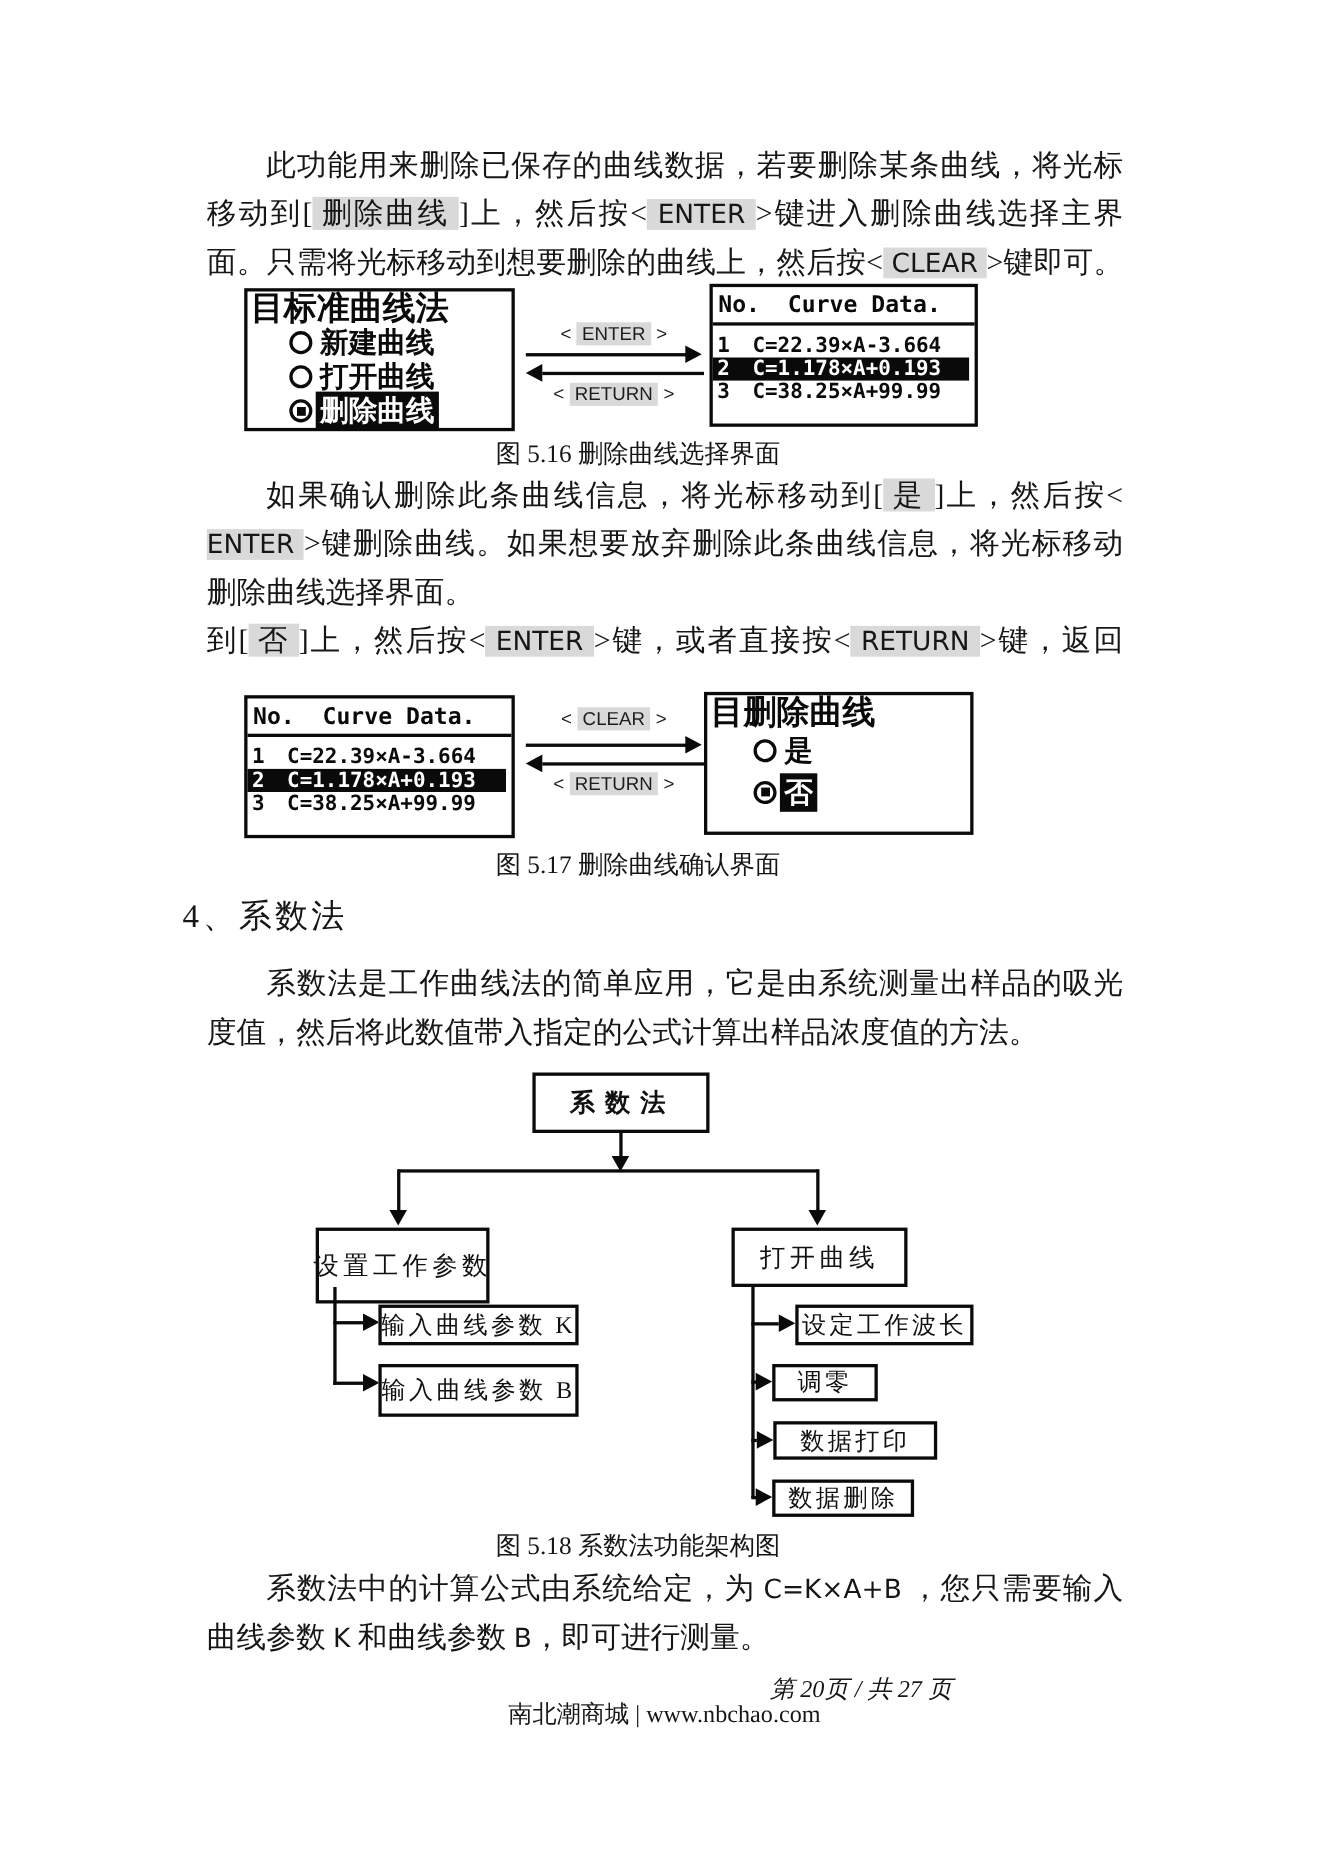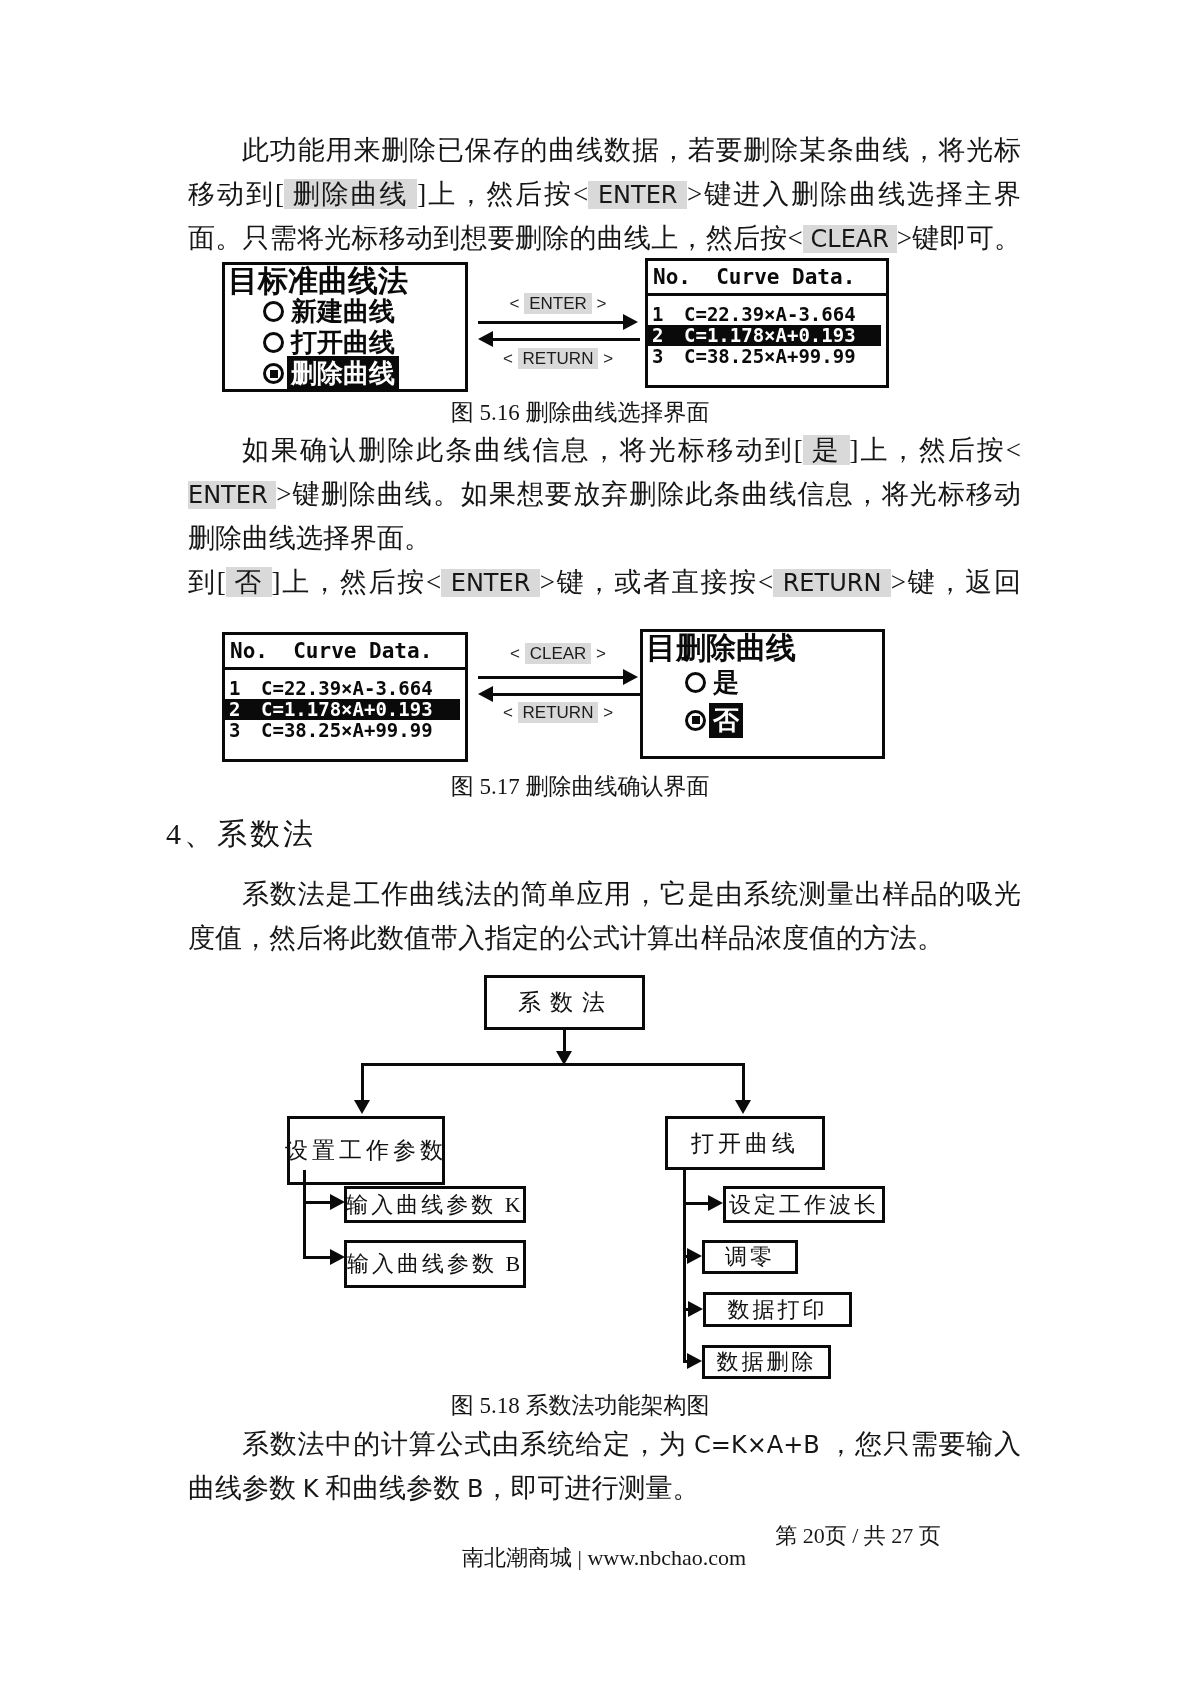--- a/index.html
+++ b/index.html
@@ -54,7 +54,7 @@
   .fbox{position:absolute;border:3px solid #0a0a0a;background:#fff;box-sizing:border-box;
         display:flex;align-items:center;justify-content:center;font-size:23px;letter-spacing:4px;
         color:#111;white-space:nowrap;}
-  .fbox.root{letter-spacing:9px;padding-left:3px;}
+  .fbox.root{letter-spacing:9px;padding-left:3px;font-weight:bold;}
   .fbox.small{font-size:22px;letter-spacing:3px;}
   .vline{position:absolute;width:3px;background:#0a0a0a;}
   .ah-d{position:absolute;width:0;height:0;border-left:8px solid transparent;border-right:8px solid transparent;

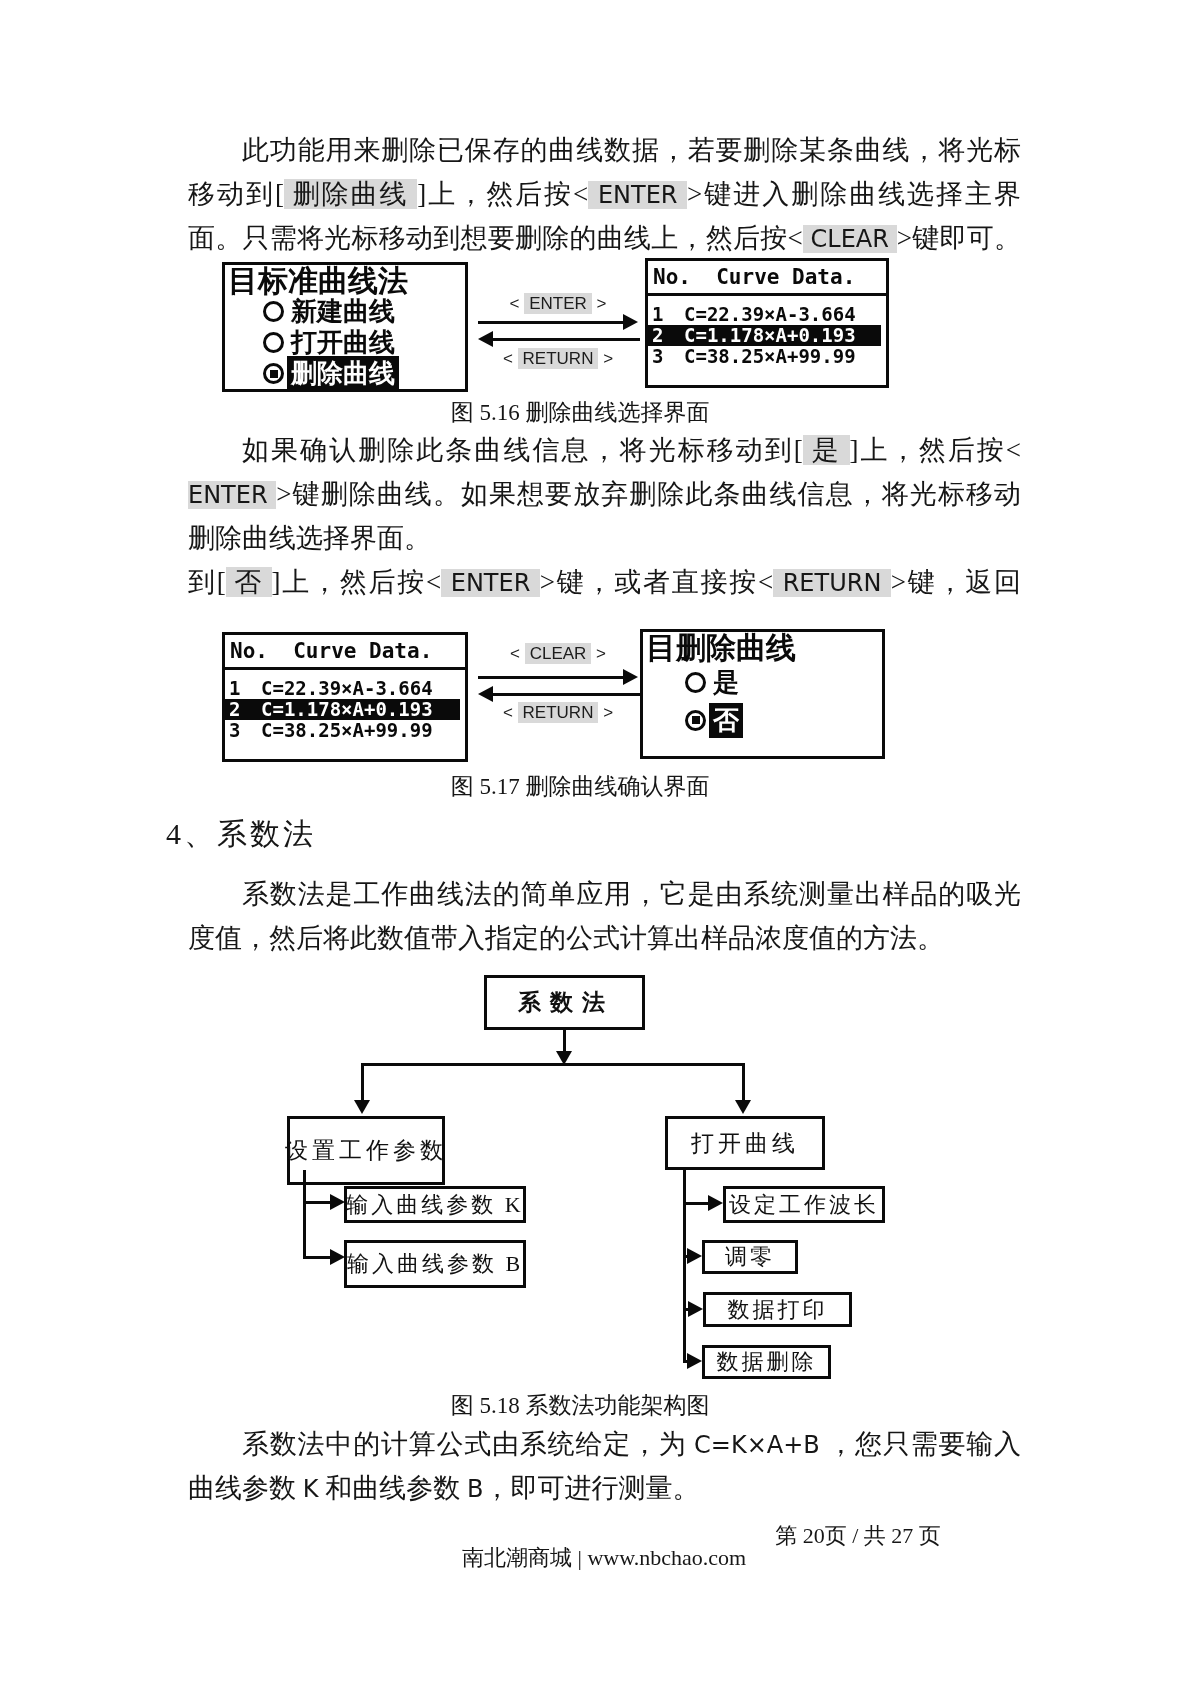--- a/index.html
+++ b/index.html
@@ -17,7 +17,7 @@
   
   .caption{position:absolute;left:180px;width:800px;text-align:center;font-size:23px;line-height:30px;}
   .heading{position:absolute;left:166px;top:814px;font-size:30px;line-height:40px;letter-spacing:3px;text-align:center;}
-  .footer-page{position:absolute;left:700px;top:1521px;width:316px;text-align:center;font-size:22px;line-height:30px;}
+  .footer-page{position:absolute;left:700px;top:1521px;width:316px;text-align:left;font-size:22px;line-height:30px;font-style:italic;}
   .footer-site{position:absolute;left:462px;top:1544px;font-size:22px;line-height:28px;}
 
   

